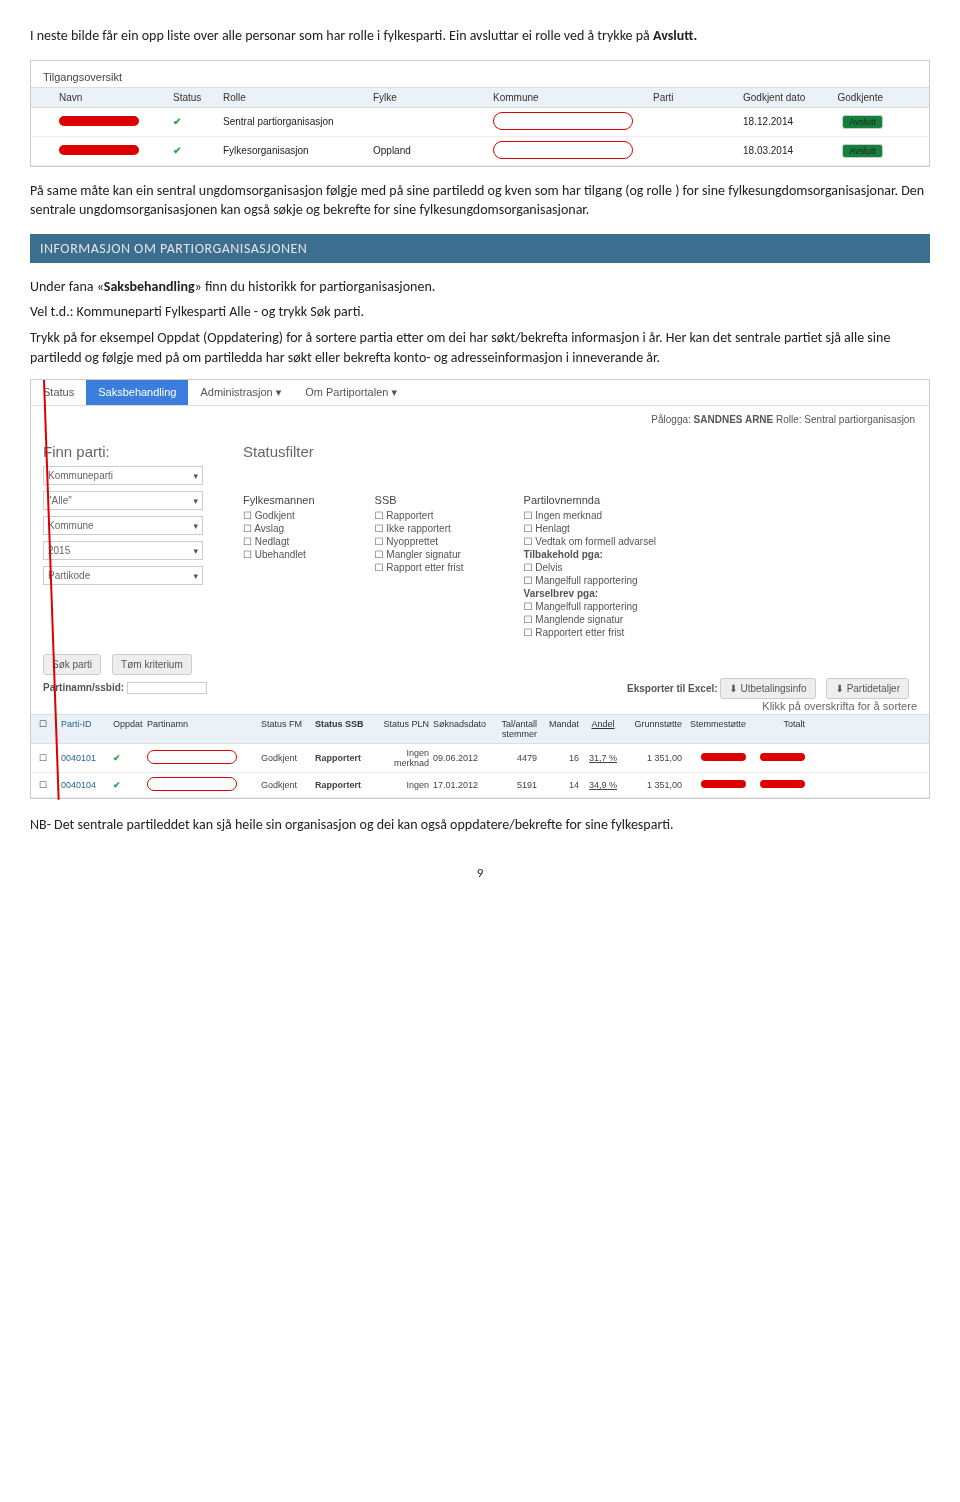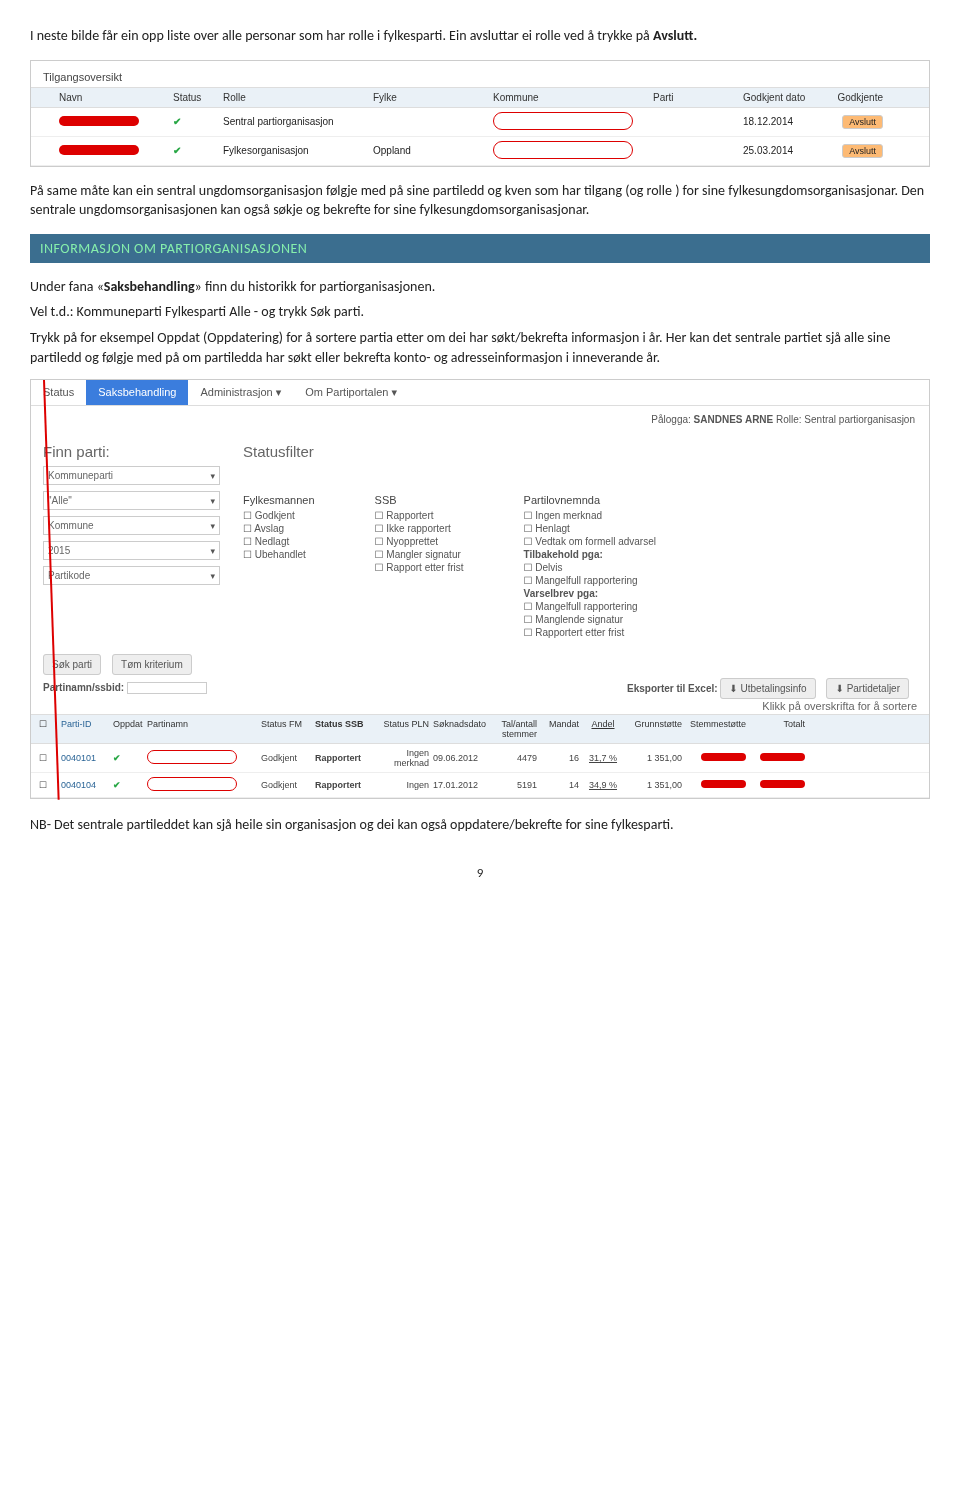--- a/index.html
+++ b/index.html
@@ -22,7 +22,7 @@
   .redact { display:inline-block; width: 80px; height: 10px; background: #d00; border-radius: 5px; }
   .oval { display:inline-block; width: 140px; height: 18px; border: 1.5px solid #d00; border-radius: 10px; }
   .check { color: #28a745; font-weight: bold; }
-  .btn-sm { display:inline-block; background: #fdba74; border: 1px solid #ccc; border-radius: 3px; padding: 1px 6px; font-size: 9px; cursor: pointer; }
+  .btn-sm { display:inline-block; background: #15803d; border: 1px solid #ccc; border-radius: 3px; padding: 1px 6px; font-size: 9px; cursor: pointer; }
   
   .section-bar { background: #3b6e8f; color: #86efac; font-size: 14px; padding: 6px 10px; margin: 14px 0; letter-spacing: 0.5px; }
   

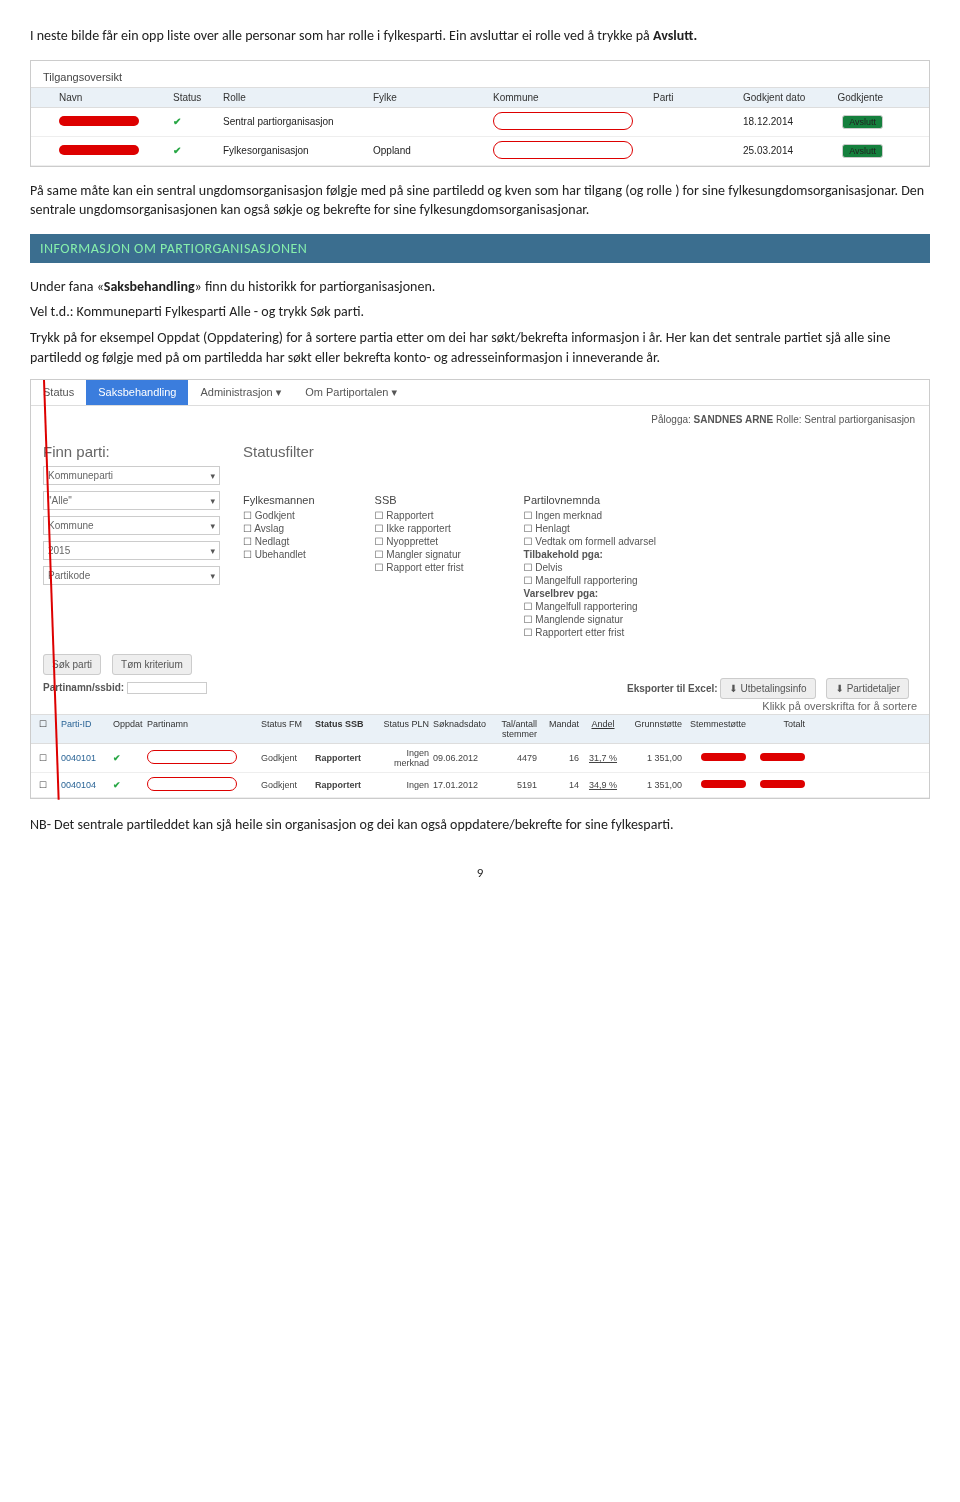--- a/index.html
+++ b/index.html
@@ -109,7 +109,7 @@
     <div class="c-fylke">Oppland</div>
     <div class="c-kommune"><span class="oval"></span></div>
     <div class="c-parti"></div>
-    <div class="c-dato">25.03.2014</div>
+    <div class="c-dato">18.03.2014</div>
     <div class="c-godkj"><span class="btn-sm">Avslutt</span></div>
   </div>
 </div>

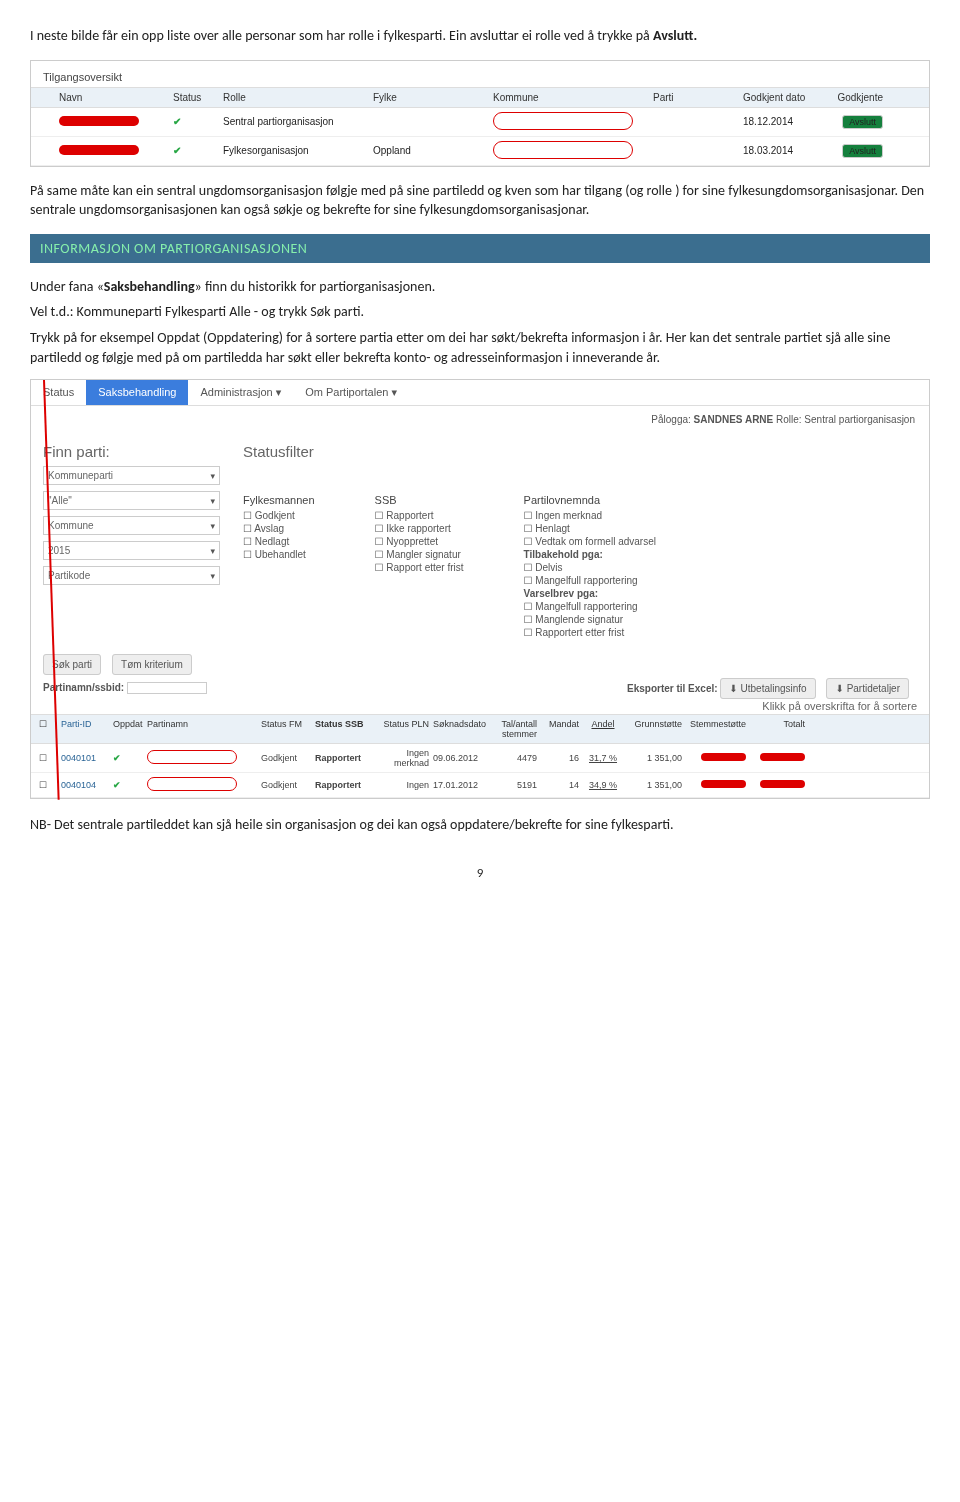--- a/index.html
+++ b/index.html
@@ -24,7 +24,7 @@
   .check { color: #28a745; font-weight: bold; }
   .btn-sm { display:inline-block; background: #15803d; border: 1px solid #ccc; border-radius: 3px; padding: 1px 6px; font-size: 9px; cursor: pointer; }
   
-  .section-bar { background: #3b6e8f; color: #86efac; font-size: 14px; padding: 6px 10px; margin: 14px 0; letter-spacing: 0.5px; }
+  .section-bar { background: #3b6e8f; color: #e5e5e5; font-size: 14px; padding: 6px 10px; margin: 14px 0; letter-spacing: 0.5px; }
   
   .app-panel { border: 1px solid #ccc; margin-top: 12px; font-family: Arial, sans-serif; font-size: 11px; color: #555; }
   .tabs { display: flex; border-bottom: 1px solid #ddd; }

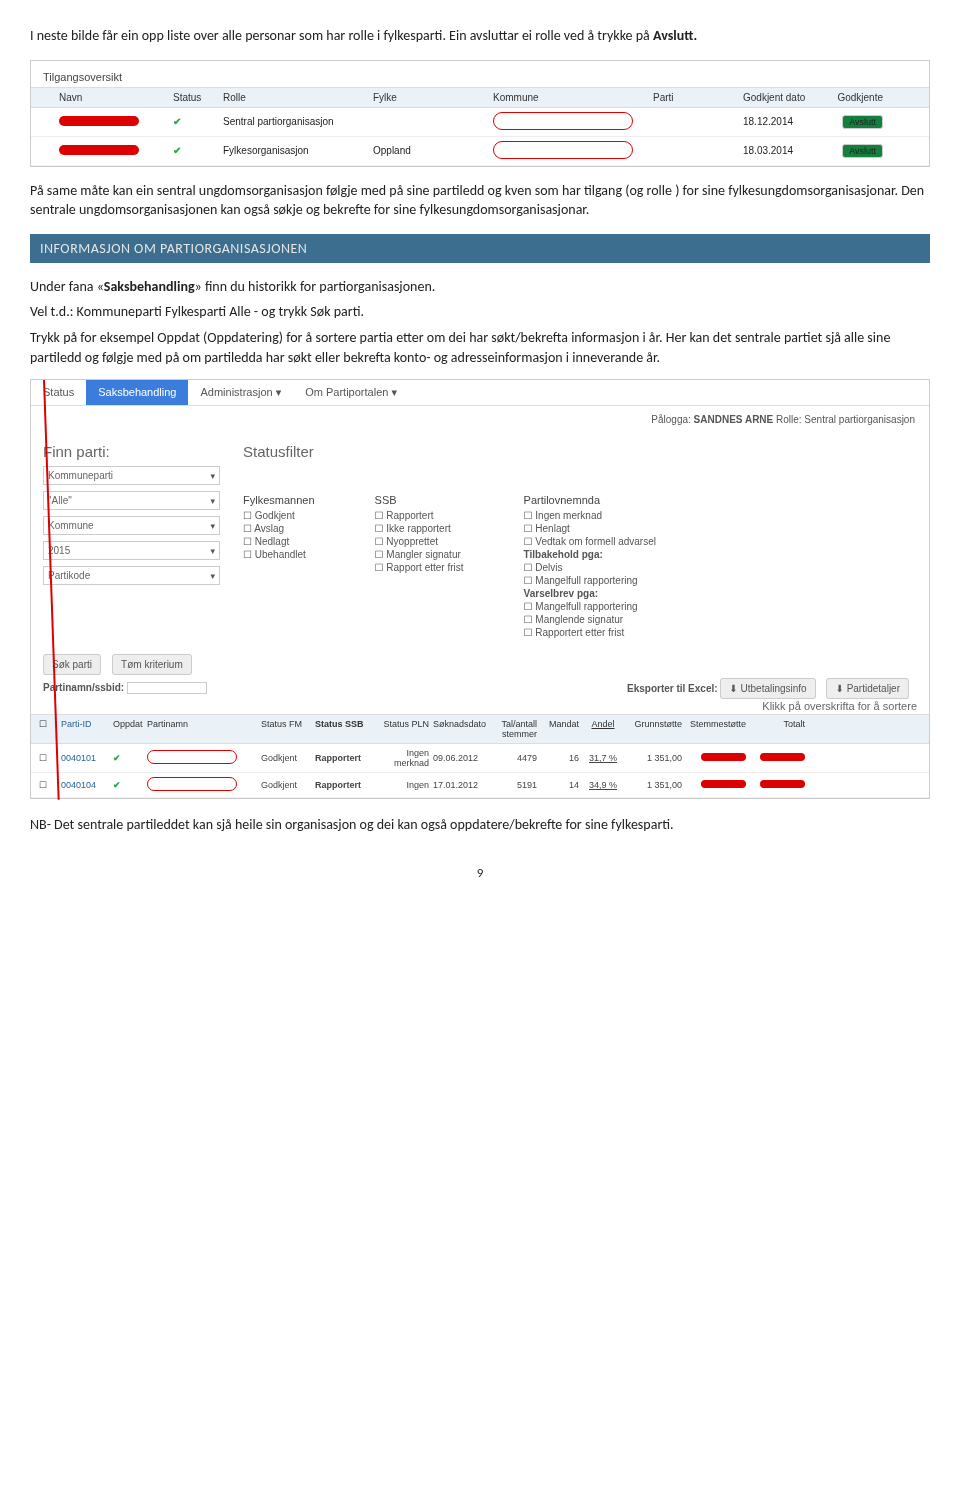--- a/index.html
+++ b/index.html
@@ -36,7 +36,7 @@
   .fcol.left { width: 180px; }
   .fcol.status { flex: 1; }
   .fh { font-size: 15px; color: #666; margin-bottom: 6px; }
-  .sel { width: 177px; border: 1px solid #ccc; padding: 3px 4px; font-size: 10px; color: #666; margin-bottom: 6px; background: #fff; display:flex; justify-content: space-between; align-items: center; }
+  .sel { width: 160px; border: 1px solid #ccc; padding: 3px 4px; font-size: 10px; color: #666; margin-bottom: 6px; background: #fff; display:flex; justify-content: space-between; align-items: center; }
   .sel::after { content: "▾"; font-size: 9px; color: #555; }
   .status-cols { display: flex; gap: 60px; }
   .scol h4 { font-size: 11px; font-weight: normal; color: #444; margin-bottom: 4px; margin-top: 28px; }

